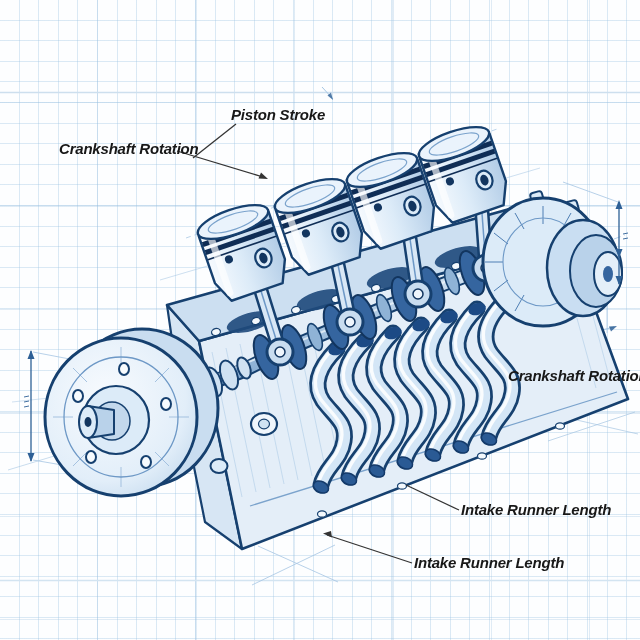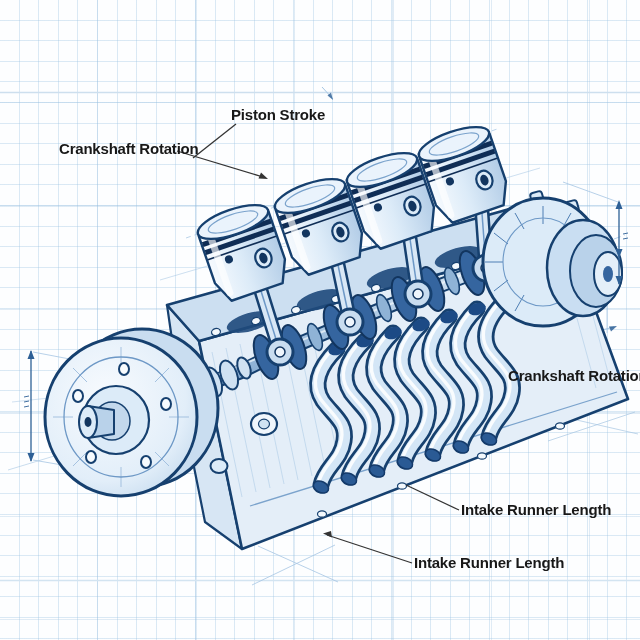--- a/index.html
+++ b/index.html
@@ -14,6 +14,7 @@
       repeating-linear-gradient(to right, rgba(120,170,212,0) 0 97px, rgba(120,170,212,.22) 97px 98.4px),
       repeating-linear-gradient(to bottom, rgba(120,170,212,0) 0 102px, rgba(120,170,212,.22) 102px 103.4px);
     font-family:"Liberation Sans", sans-serif;
+    font-style:italic;
   }
   #art{position:absolute;left:0;top:0;}
   .label{

